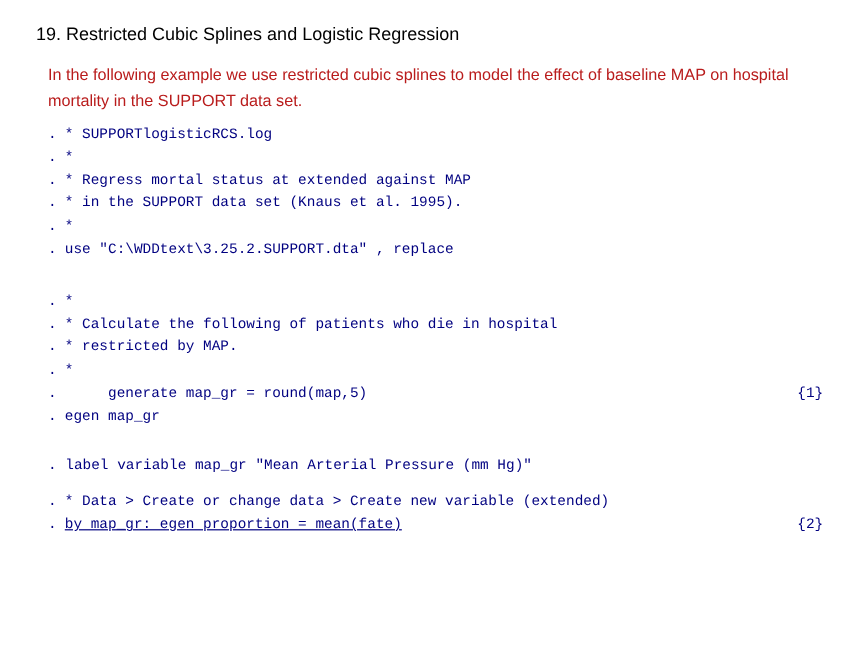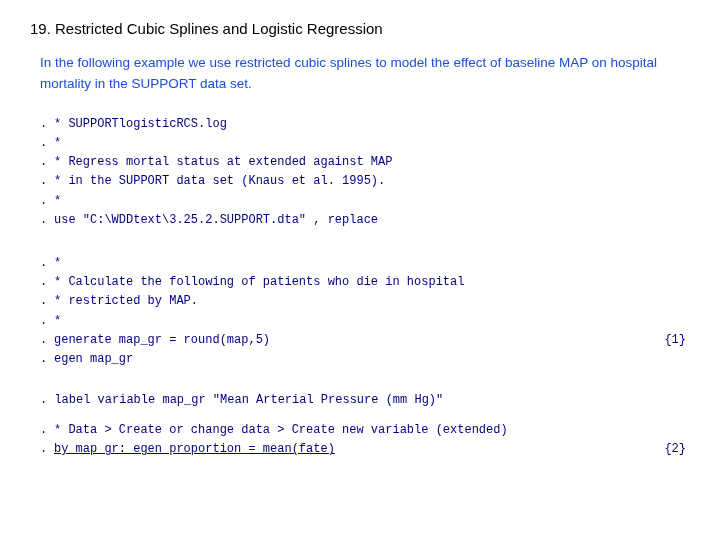--- a/index.html
+++ b/index.html
@@ -24,8 +24,8 @@
     .intro-text {
       font-size: 13.5px;
       line-height: 1.55;
-      color: #1d4ed8;
-      margin-bottom: 20px;
+      color: #b91c1c;
+      margin-bottom: 8px;
       margin-left: 10px;
     }
     .code-section {

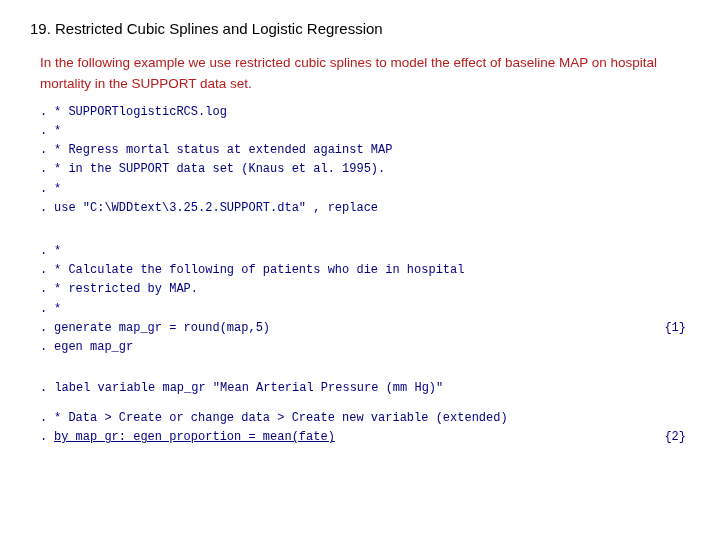--- a/index.html
+++ b/index.html
@@ -119,7 +119,7 @@
   </div>
   <div class="code-line">
     <span class="dot">.</span>
-    <span class="code-content" style="flex:1;">generate map_gr = round(map,5)</span>
+    <span class="code-content" style="flex:1;margin-left:36px;">generate map_gr = round(map,5)</span>
     <span class="line-number">{1}</span>
   </div>
   <div class="code-line">

